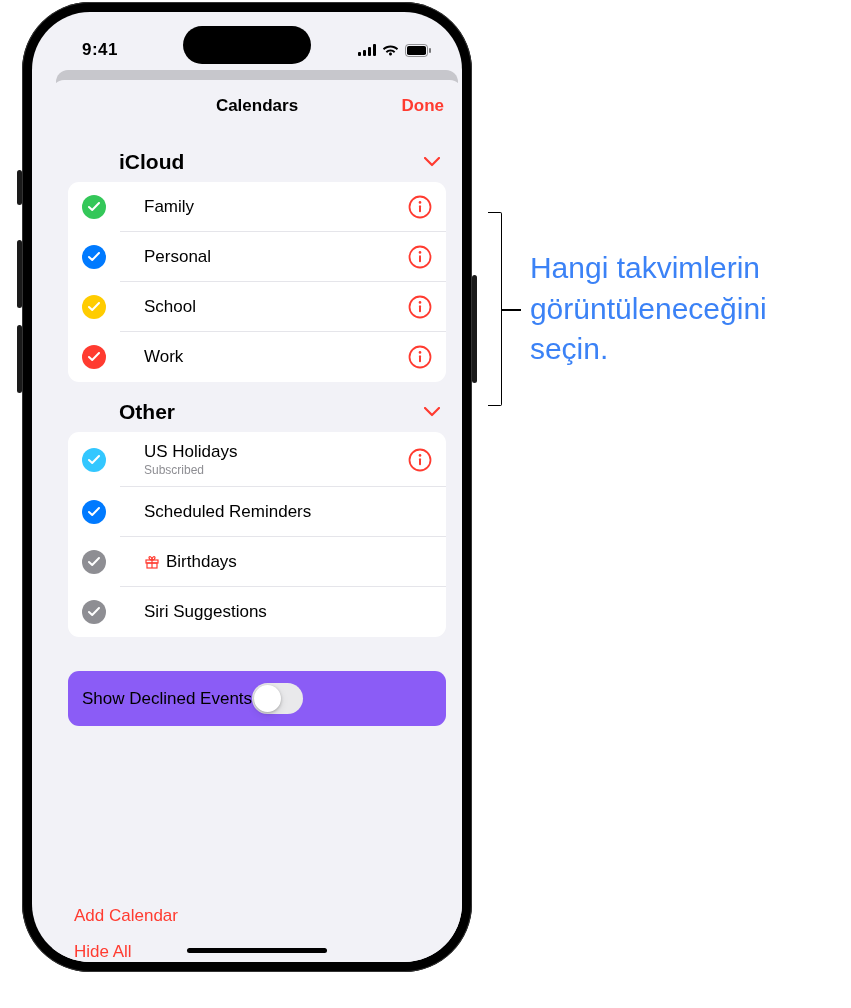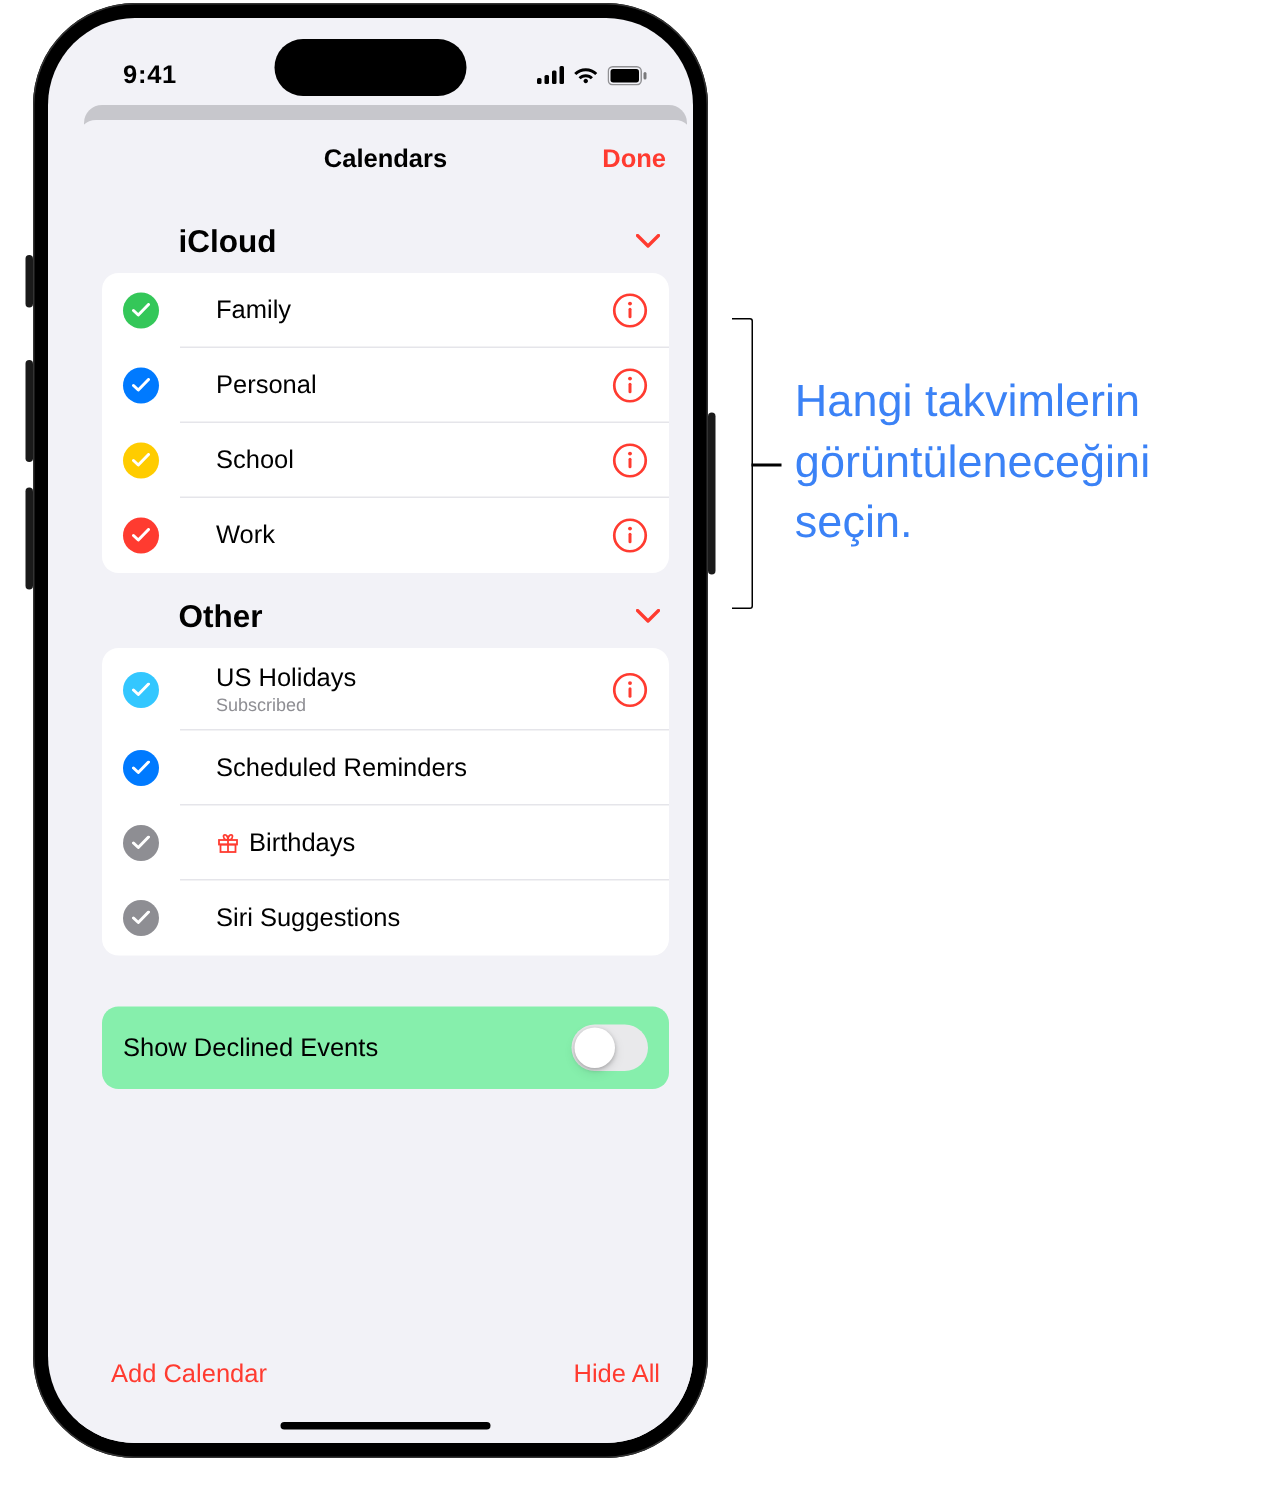--- a/index.html
+++ b/index.html
@@ -193,9 +193,9 @@
     .toggle-row {
       display: flex;
       align-items: center;
-      justify-content: space-between;
+      justify-content: flex-start;
       padding: 12px 14px;
-      background: #86efac;
+      background: #8b5cf6;
       border-radius: 11px;
       margin-top: 34px;
     }

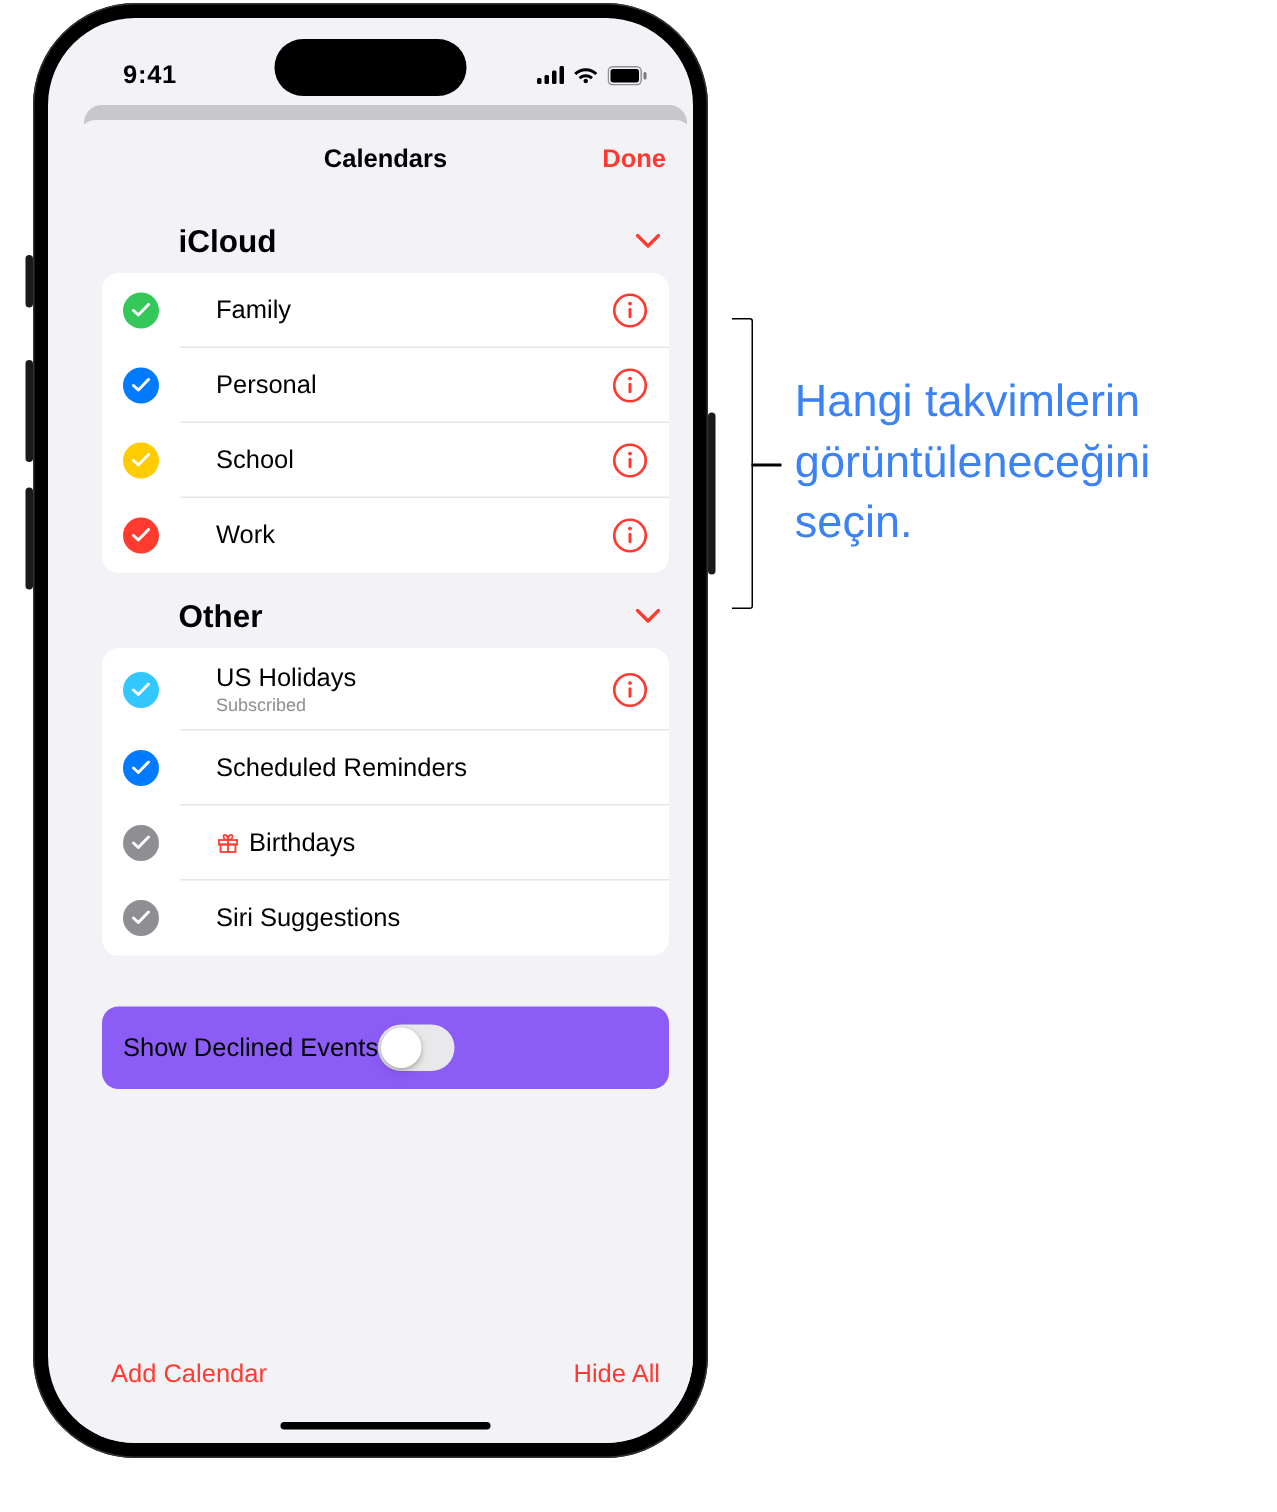--- a/index.html
+++ b/index.html
@@ -225,6 +225,7 @@
       align-items: flex-start;
       padding: 14px 22px 0;
       flex-shrink: 0;
+      flex-direction: column;
     }
     .bottom-btn {
       font-size: 17px;

